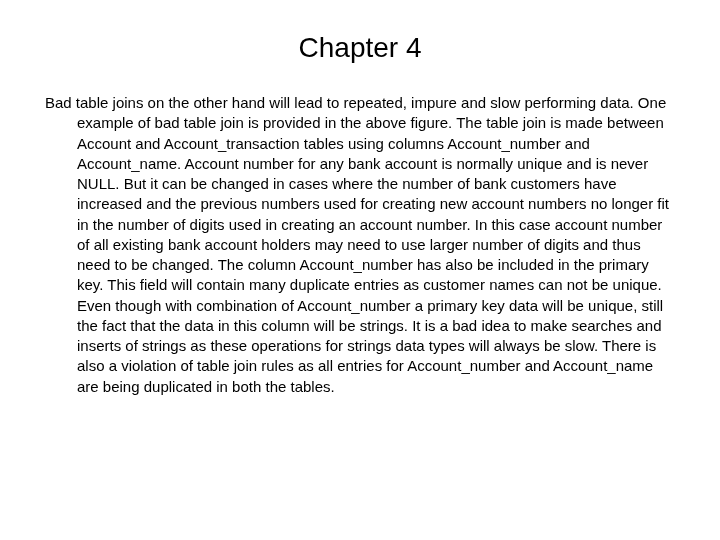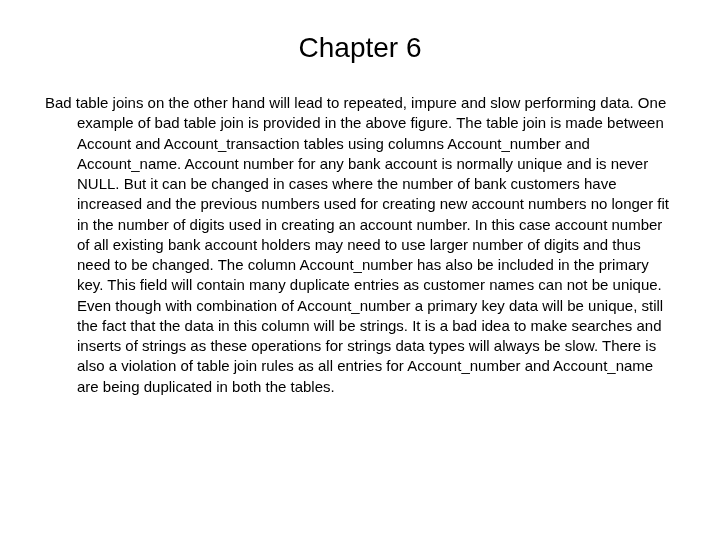--- a/index.html
+++ b/index.html
@@ -37,7 +37,7 @@
 <body>
 
 <div class="title-block">
-  <div class="title-line">Chapter 6</div>
+  <div class="title-line">Chapter 4</div>
 </div>
 
 <div class="body-text">Bad table joins on the other hand will lead to repeated, impure and slow performing data. One example of bad table join is provided in the above figure. The table join is made between Account and Account_transaction tables using columns Account_number and Account_name. Account number for any bank account is normally unique and is never NULL. But it can be changed in cases where the number of bank customers have increased and the previous numbers used for creating new account numbers no longer fit in the number of digits used in creating an account number. In this case account number of all existing bank account holders may need to use larger number of digits and thus need to be changed. The column Account_number has also be included in the primary key. This field will contain many duplicate entries as customer names can not be unique. Even though with combination of Account_number a primary key data will be unique, still the fact that the data in this column will be strings. It is a bad idea to make searches and inserts of strings as these operations for strings data types will always be slow. There is also a violation of table join rules as all entries for Account_number and Account_name are being duplicated in both the tables.</div>

